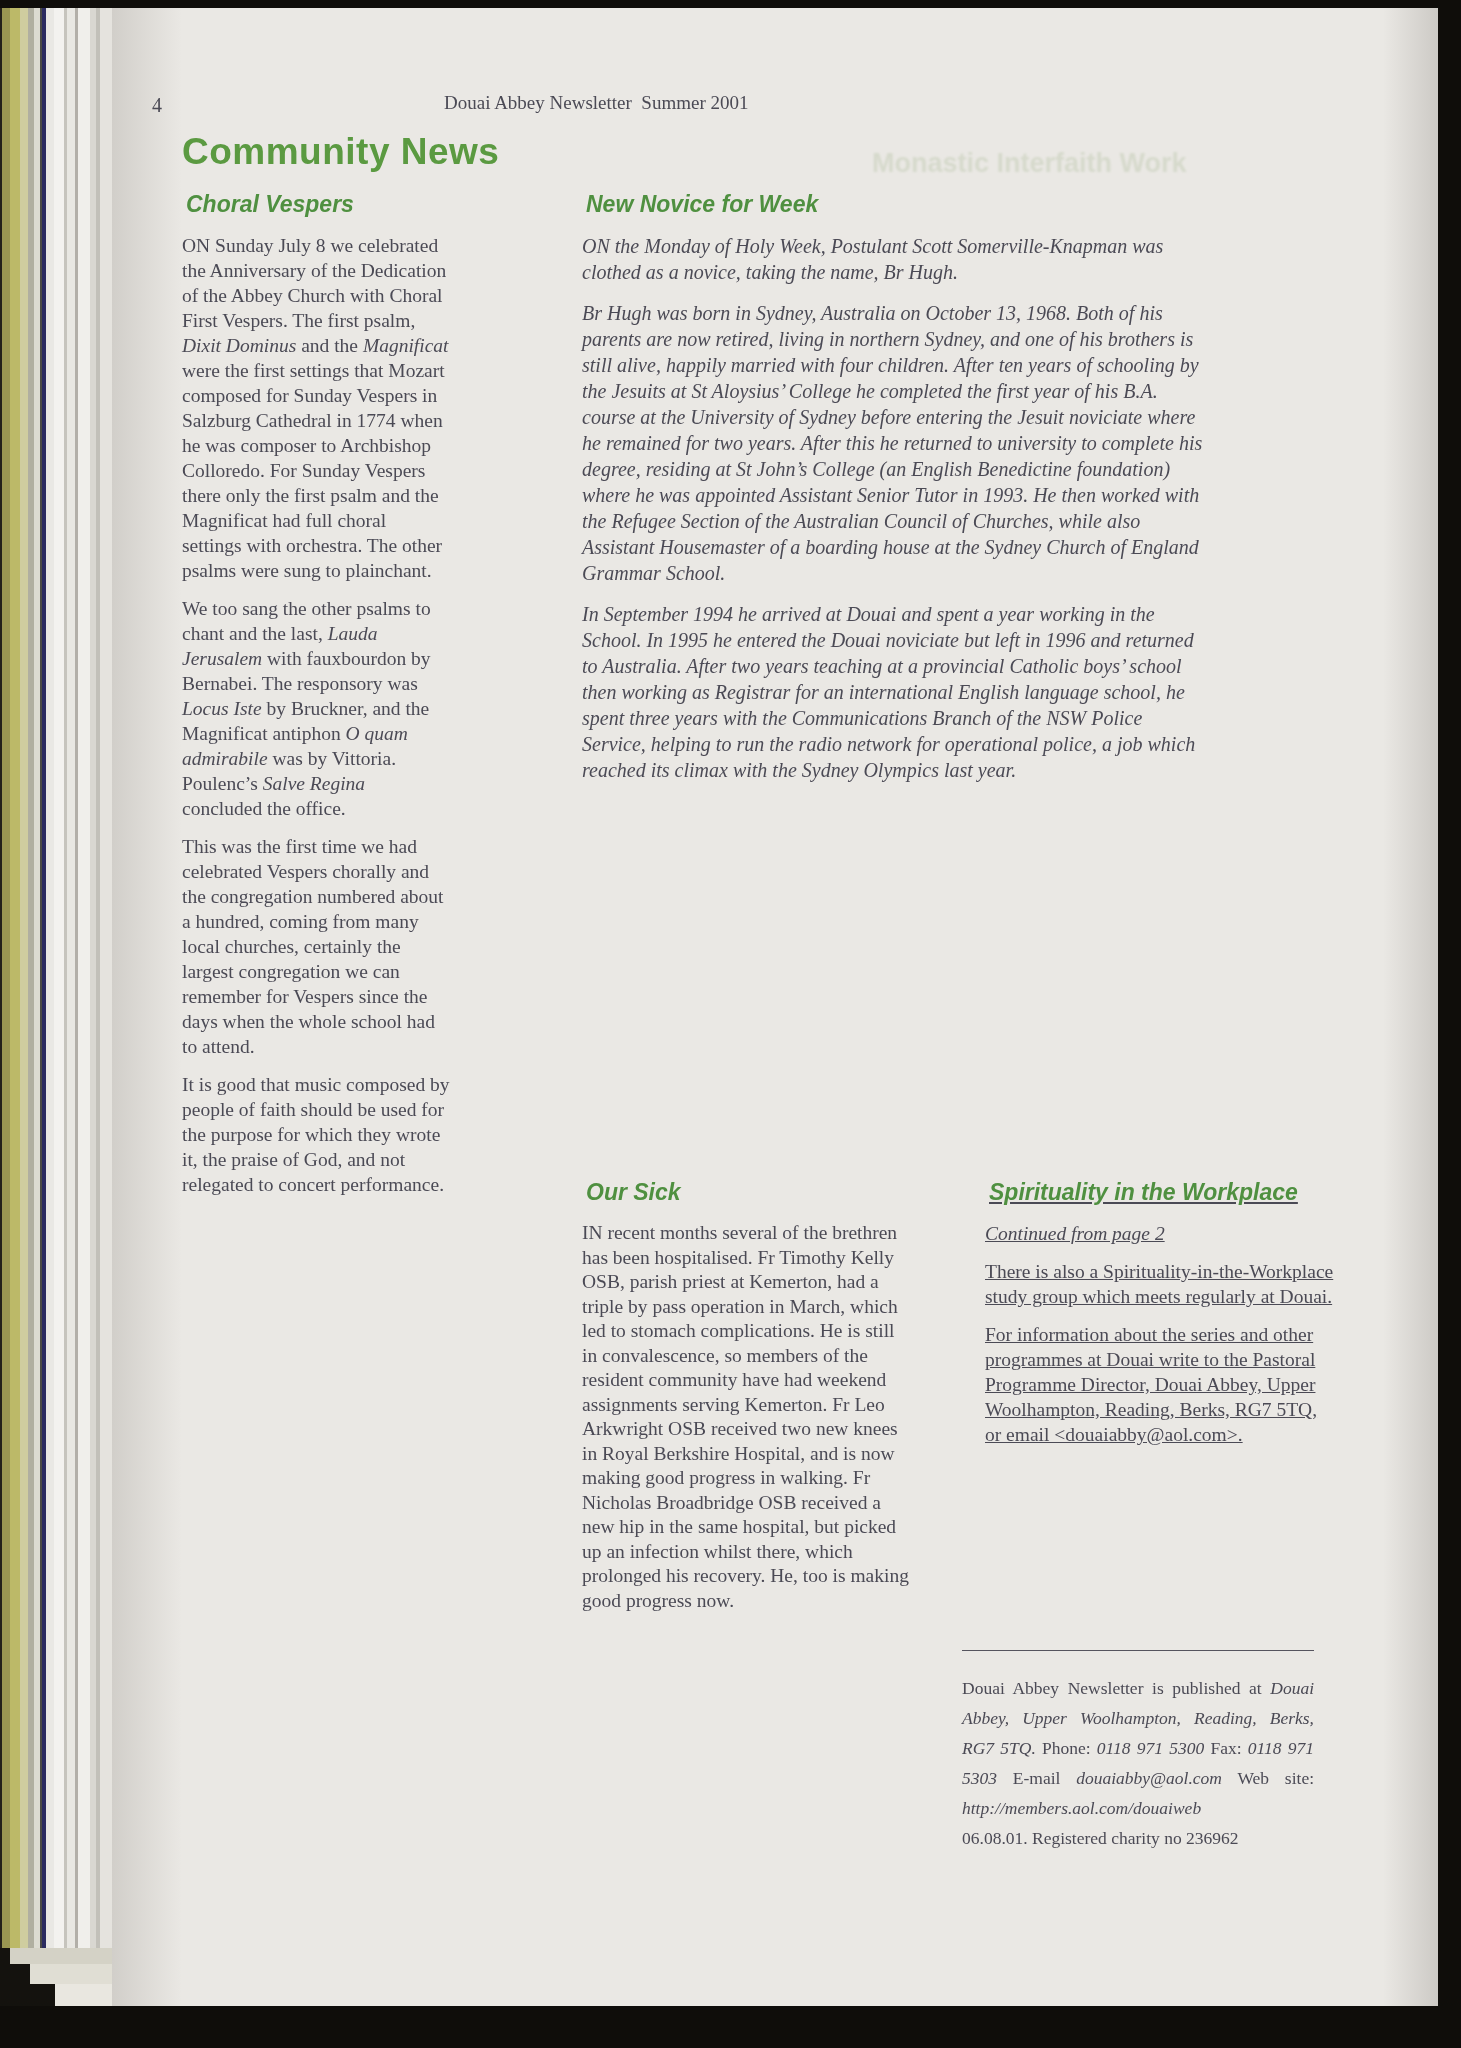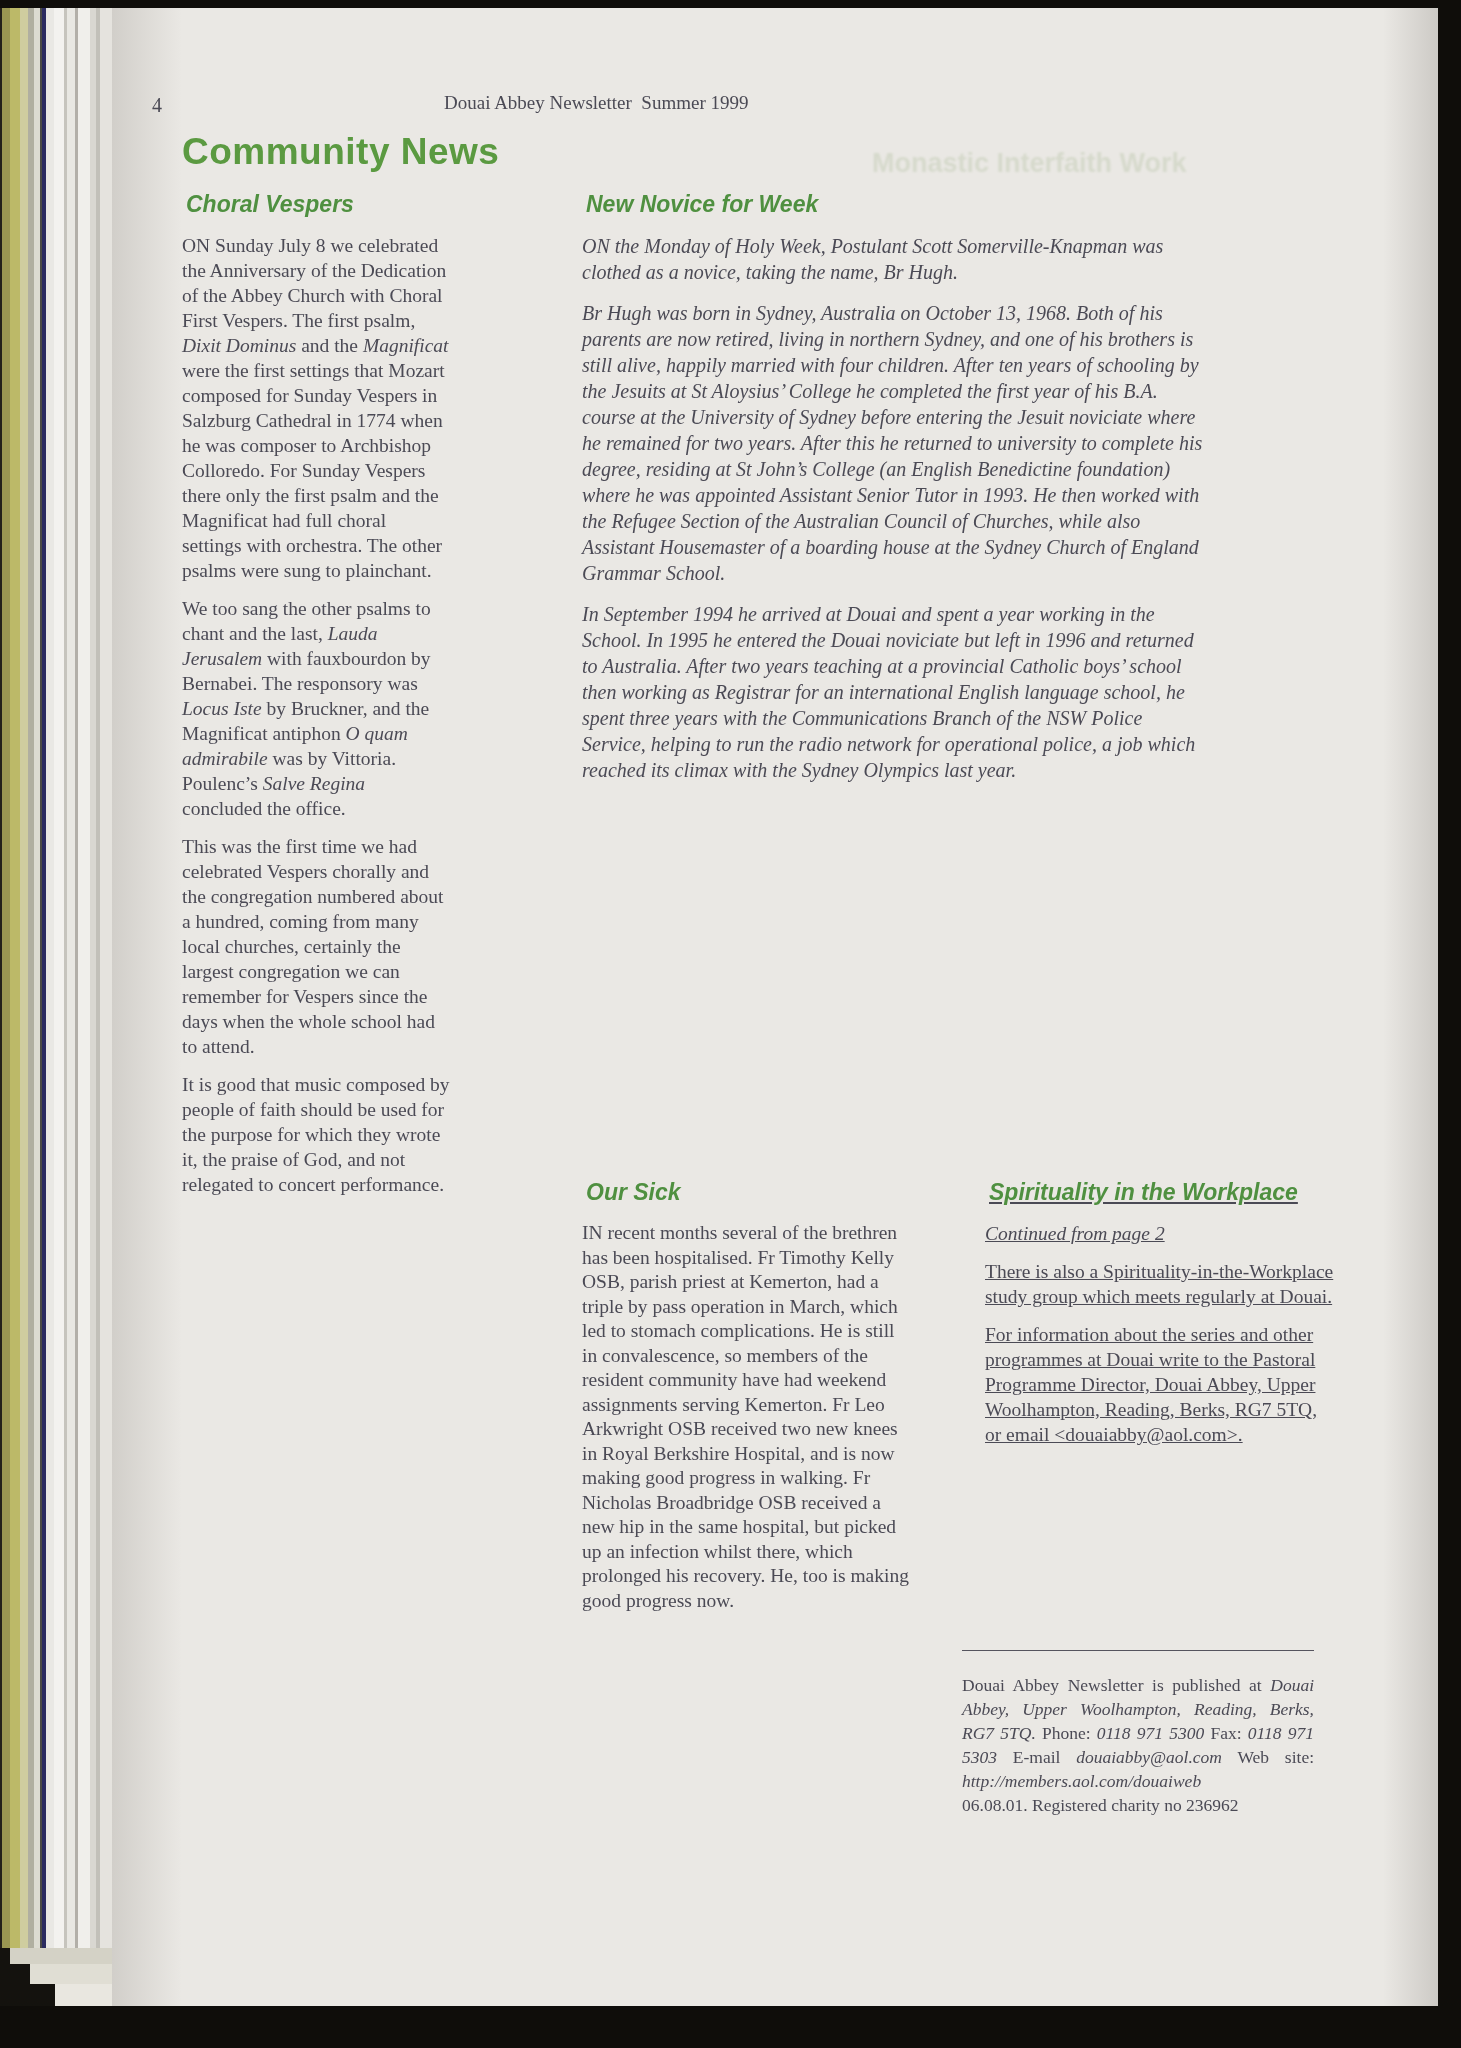--- a/index.html
+++ b/index.html
@@ -97,7 +97,7 @@
 
 <div class="page">
   <div class="pageno">4</div>
-  <div class="running-header">Douai Abbey Newsletter  Summer 1999</div>
+  <div class="running-header">Douai Abbey Newsletter  Summer 2001</div>
   <h1 class="title">Community News</h1>
   <div class="ghost">Monastic Interfaith Work</div>
 

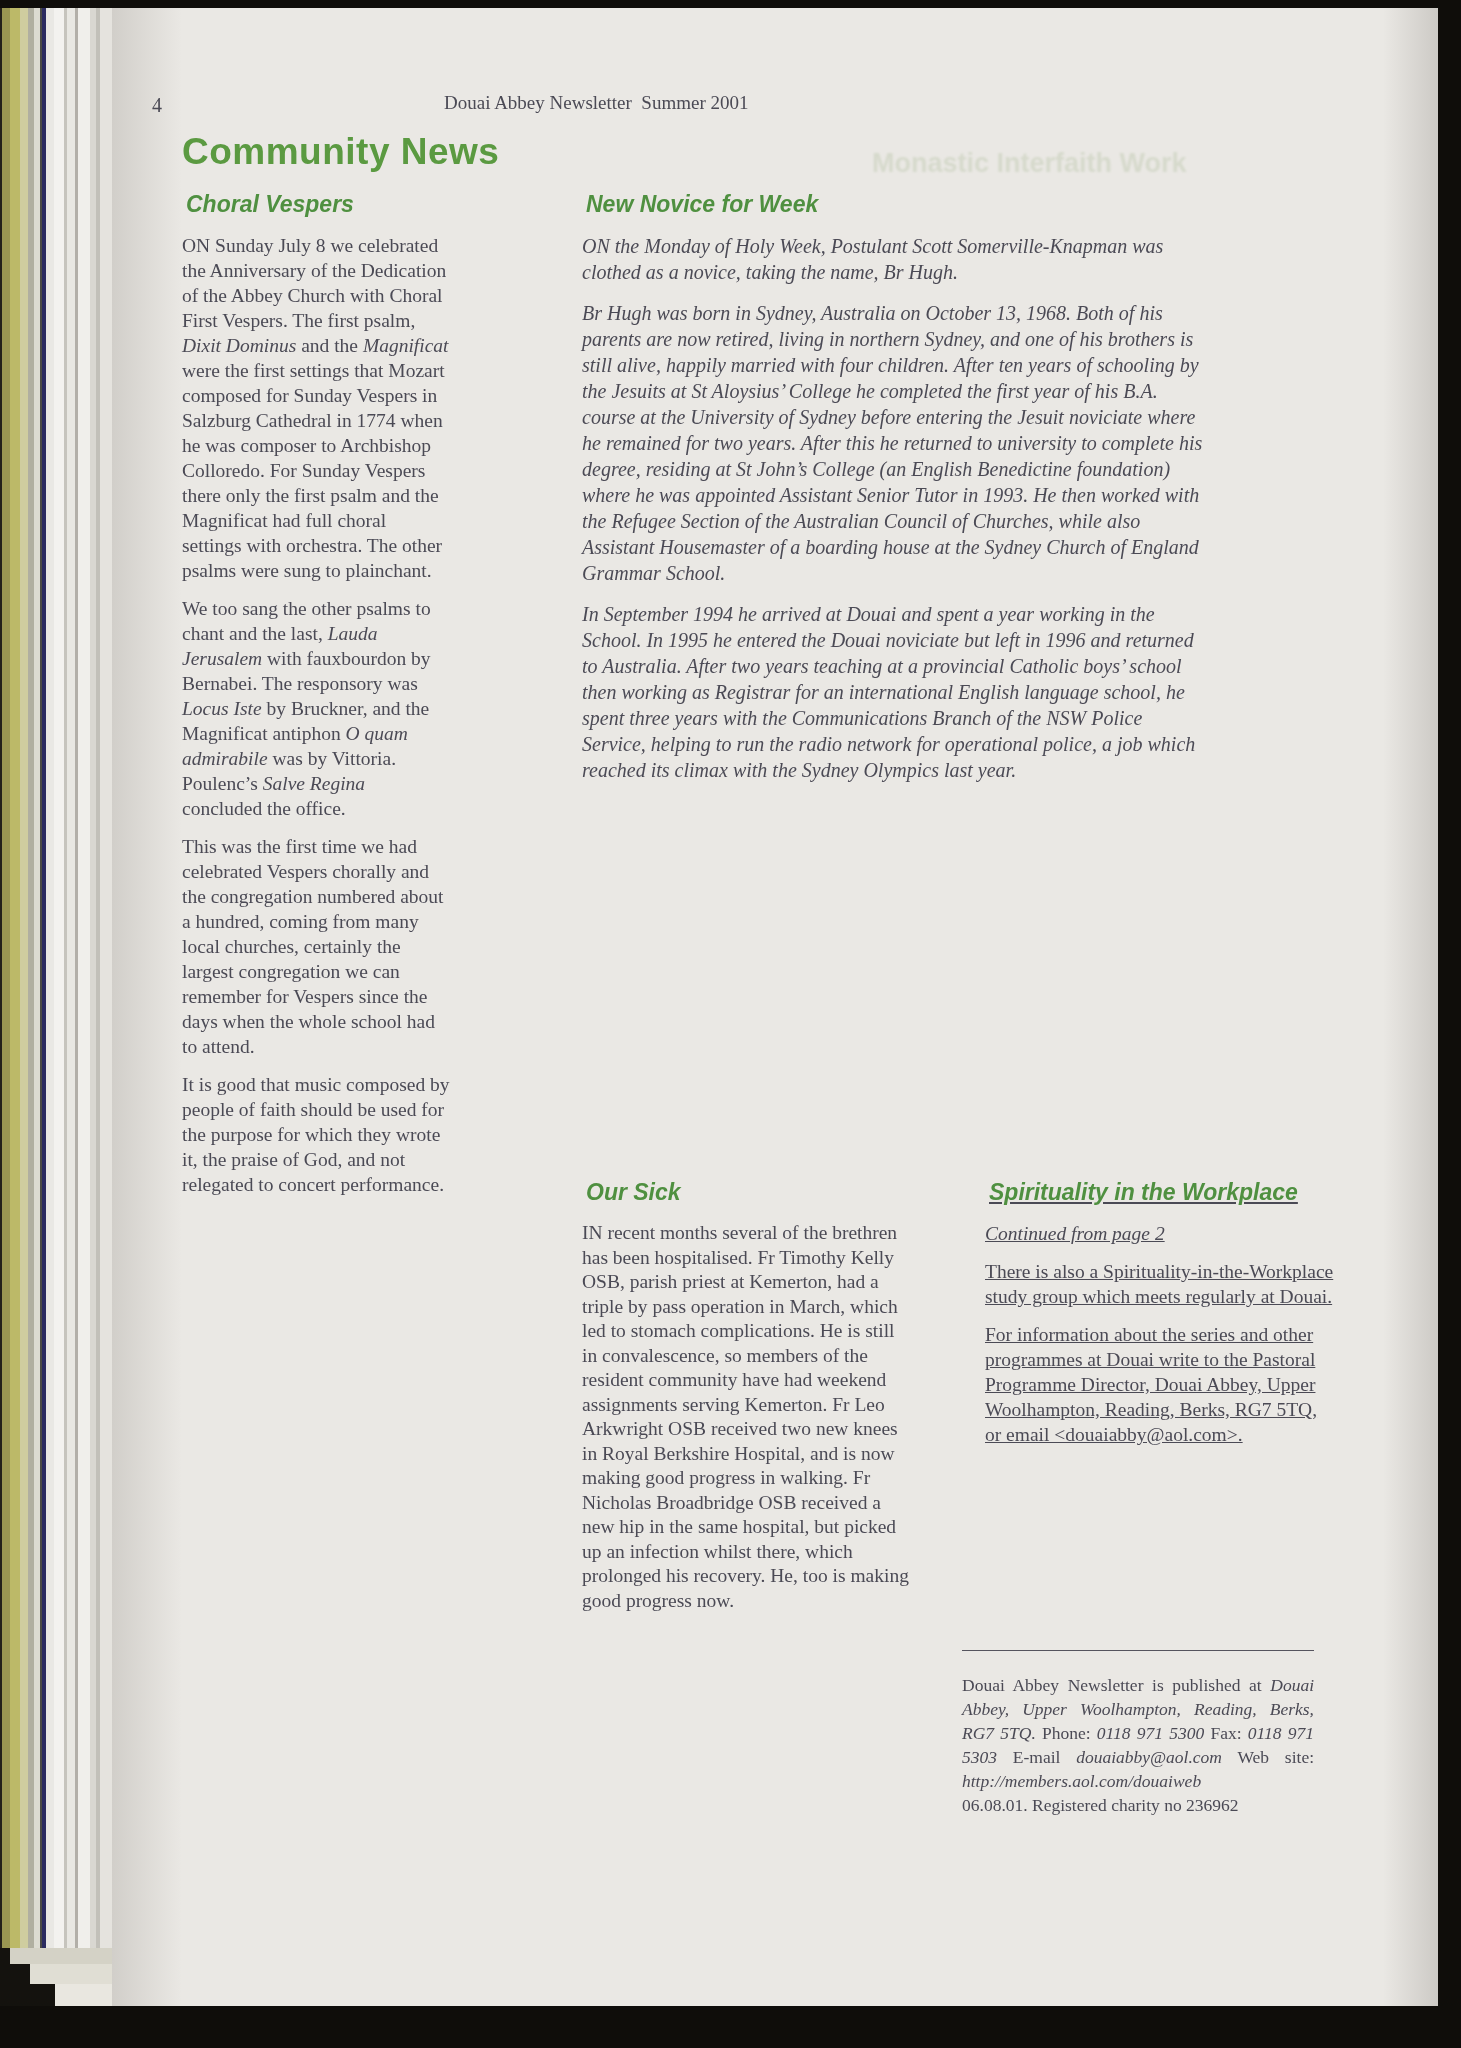--- a/index.html
+++ b/index.html
@@ -87,7 +87,7 @@
 
   .colophon{position:absolute;left:850px;top:1642px;width:352px;color:var(--ink,#4b4a55);}
   .rule{border:none;border-top:1.5px solid #55545e;margin:0 0 22px 0;}
-  .colophon p{margin:0;font-size:17.5px;line-height:24px;text-align:justify;}
+  .colophon p{margin:0;font-size:17.5px;line-height:30px;text-align:justify;}
   .colophon p:last-child{text-align:left;}
 </style>
 </head>

